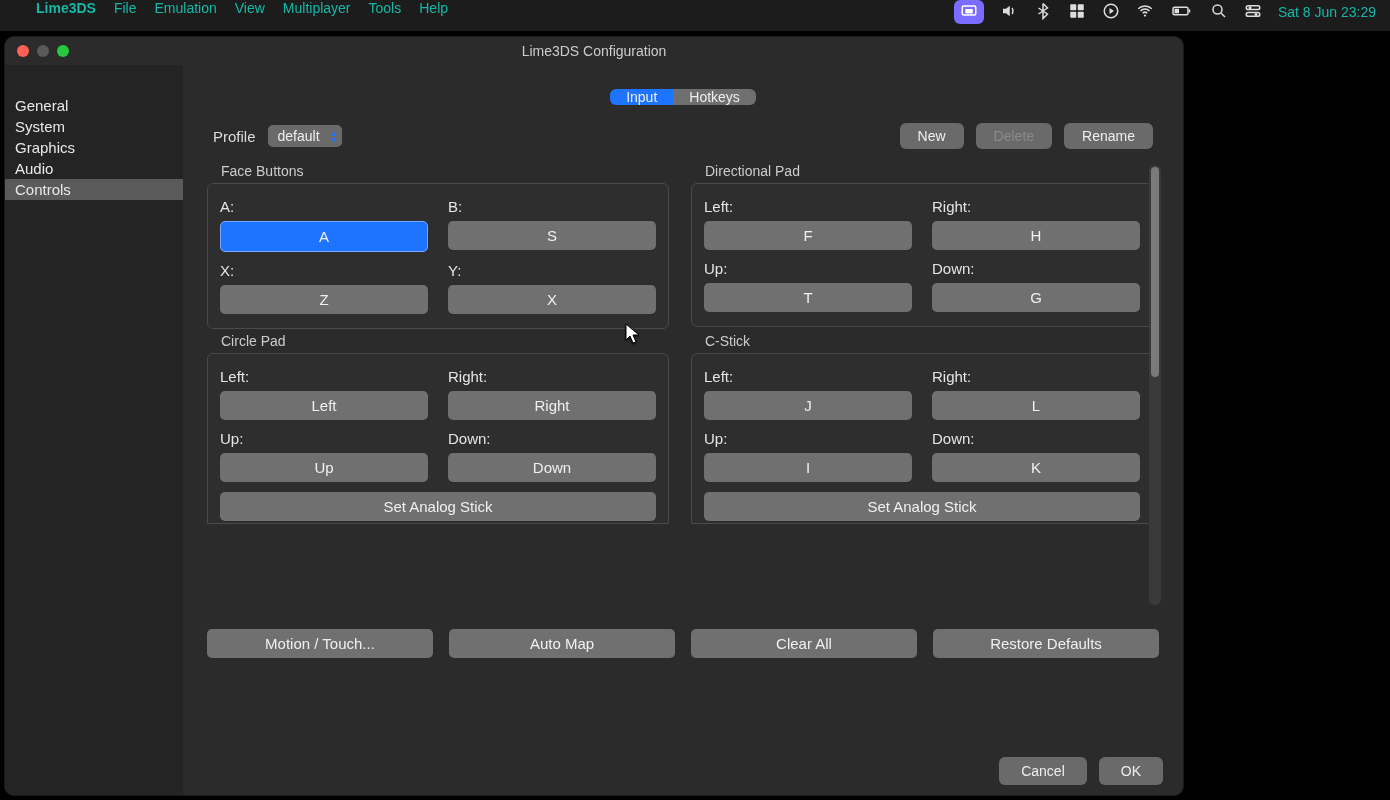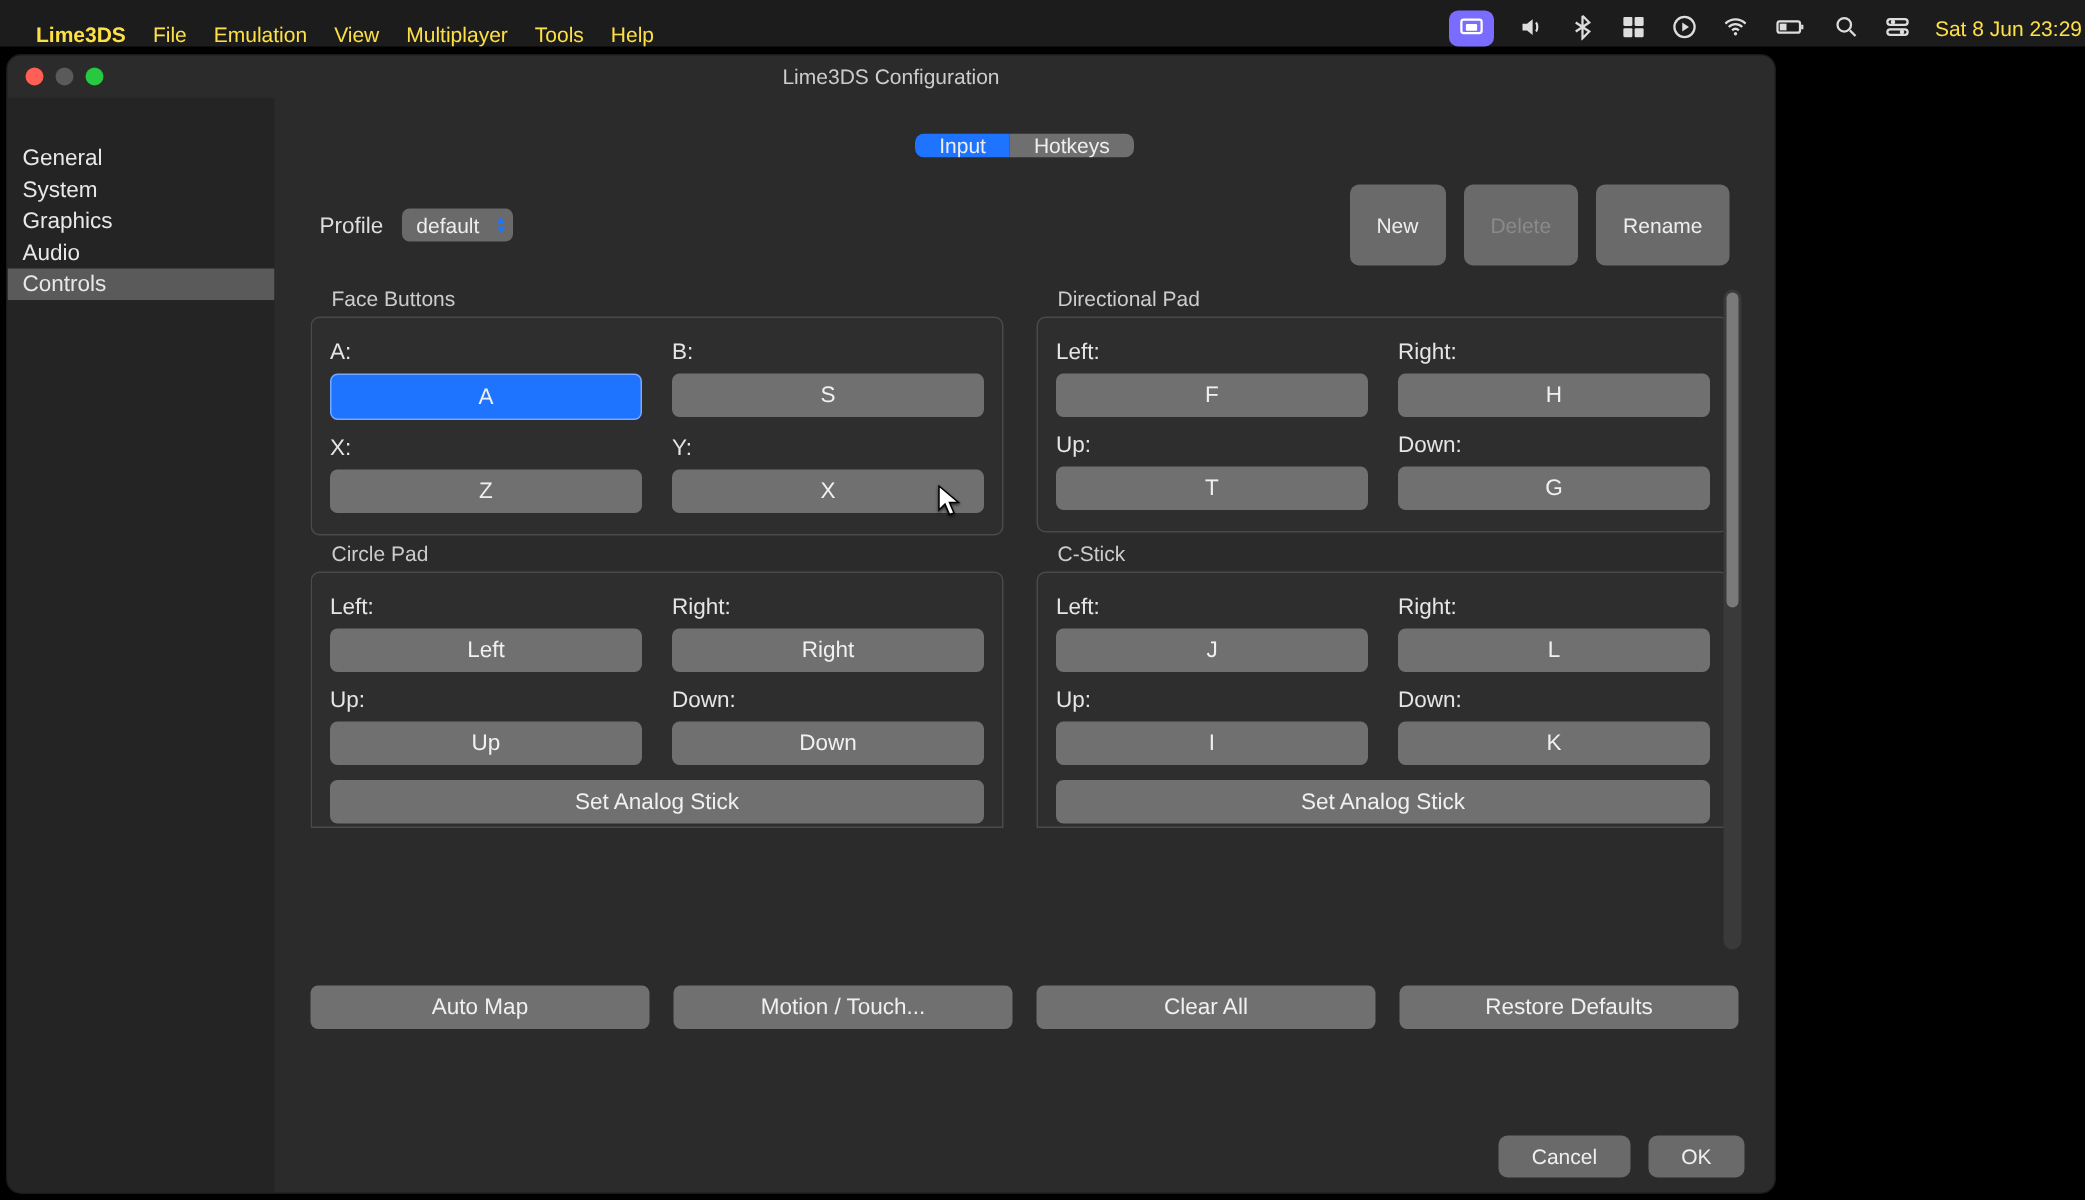--- a/index.html
+++ b/index.html
@@ -7,8 +7,8 @@
 
 
 .menu-bar {
-  height: 31px; background: rgba(30,30,30,0.95); display: flex; align-items: flex-end;
-  padding: 0 2px; font-size: 14px; color: #fde047; justify-content: space-between;
+  height: 31px; background: rgba(30,30,30,0.95); display: flex; align-items: flex-start;
+  padding: 0 14px; font-size: 14px; color: #14b8a6; justify-content: space-between;
 }
 .menu-left, .menu-right { display: flex; align-items: center; gap: 18px; }
 .menu-bar .app-name { font-weight: 600; }

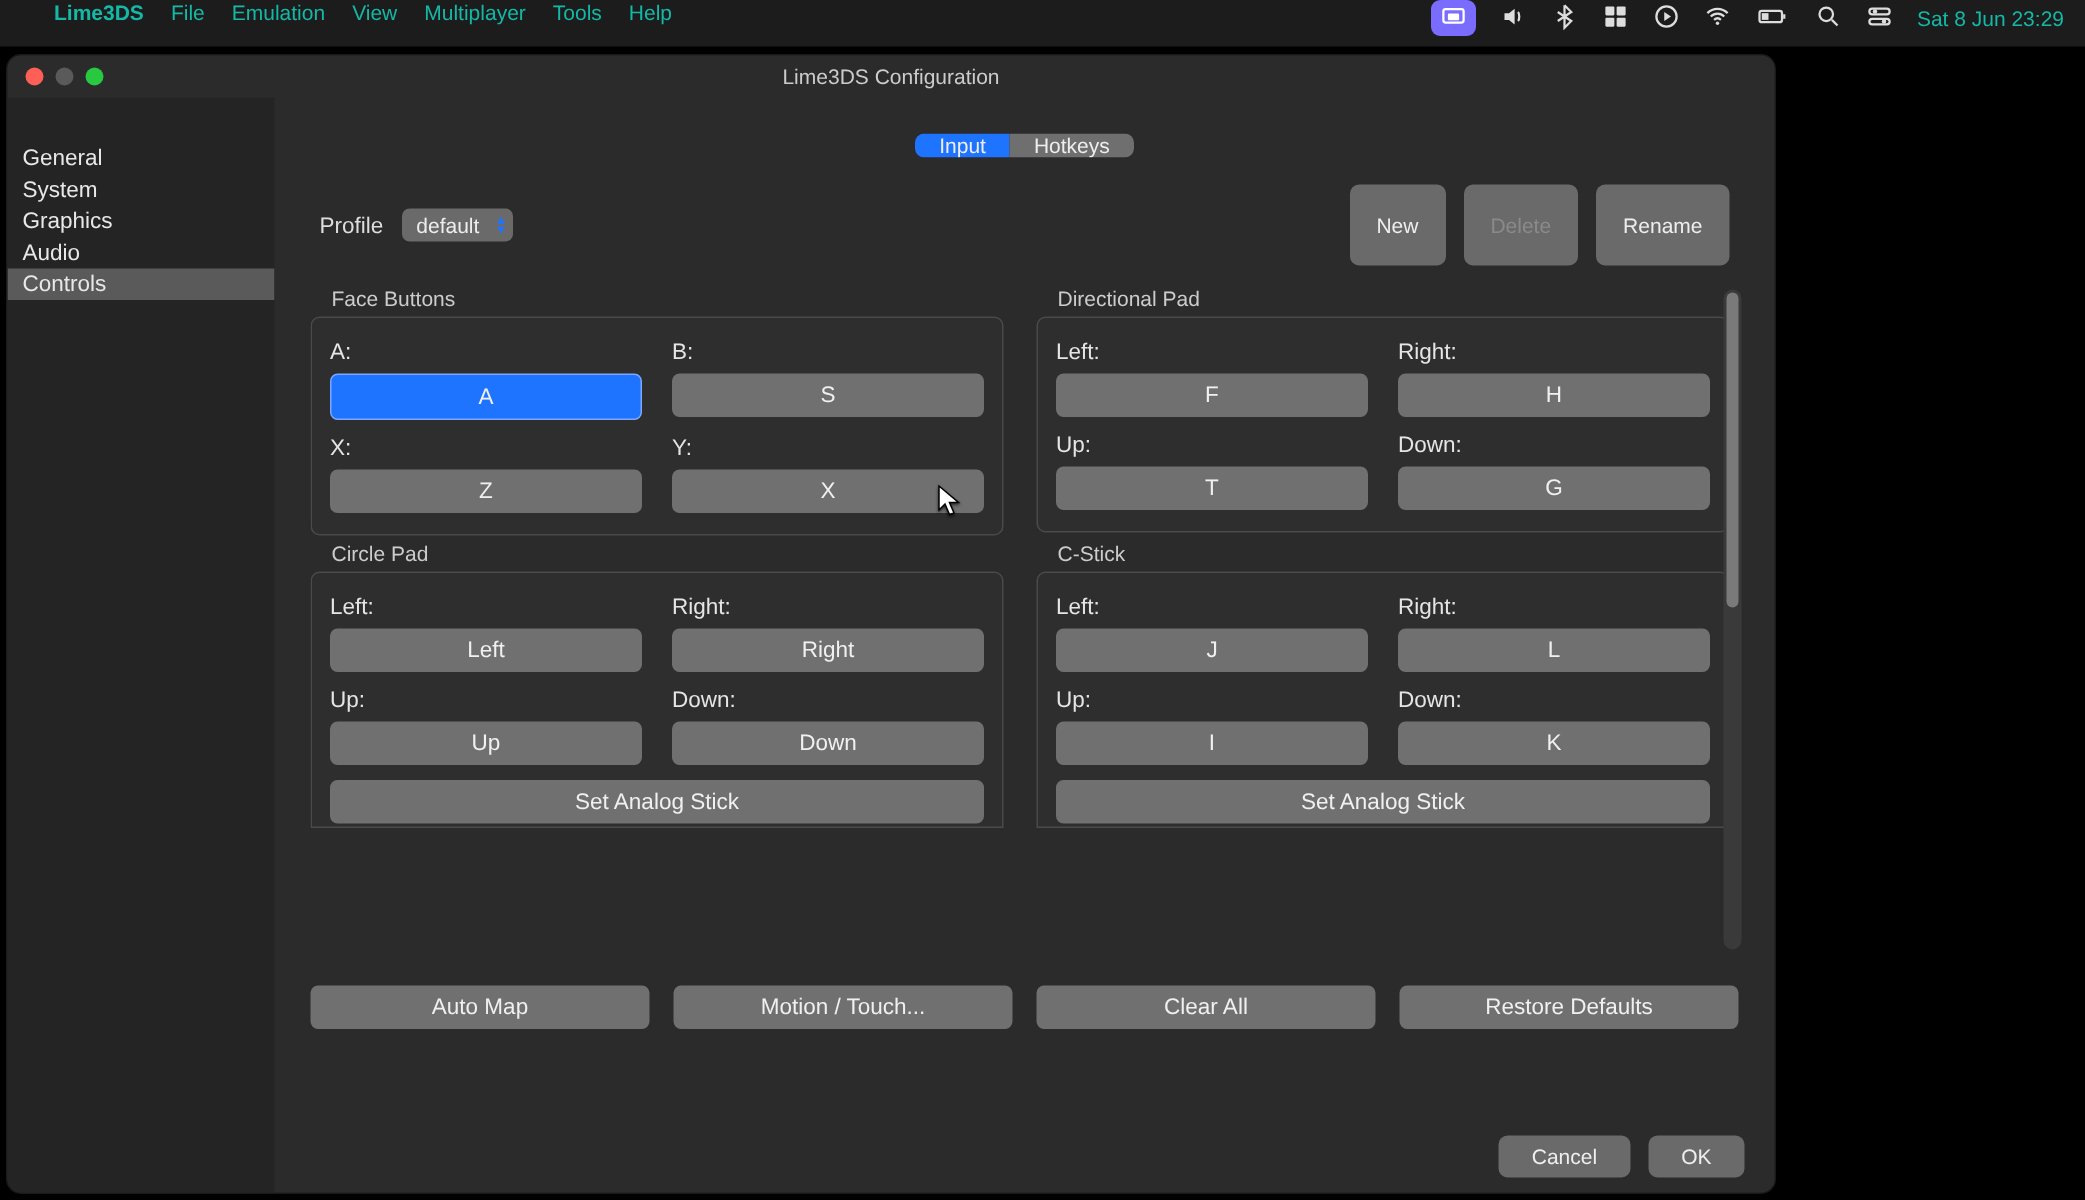--- a/index.html
+++ b/index.html
@@ -59,7 +59,7 @@
 .profile-row .spacer { flex: 1; }
 .act-btn {
   background: #6a6a6a; color: #eee; border: none; border-radius: 6px;
-  font-size: 14px; padding: 19px 18px; cursor: pointer;
+  font-size: 14px; padding: 5px 18px; cursor: pointer;
 }
 .act-btn.disabled { color: #8a8a8a; }
 

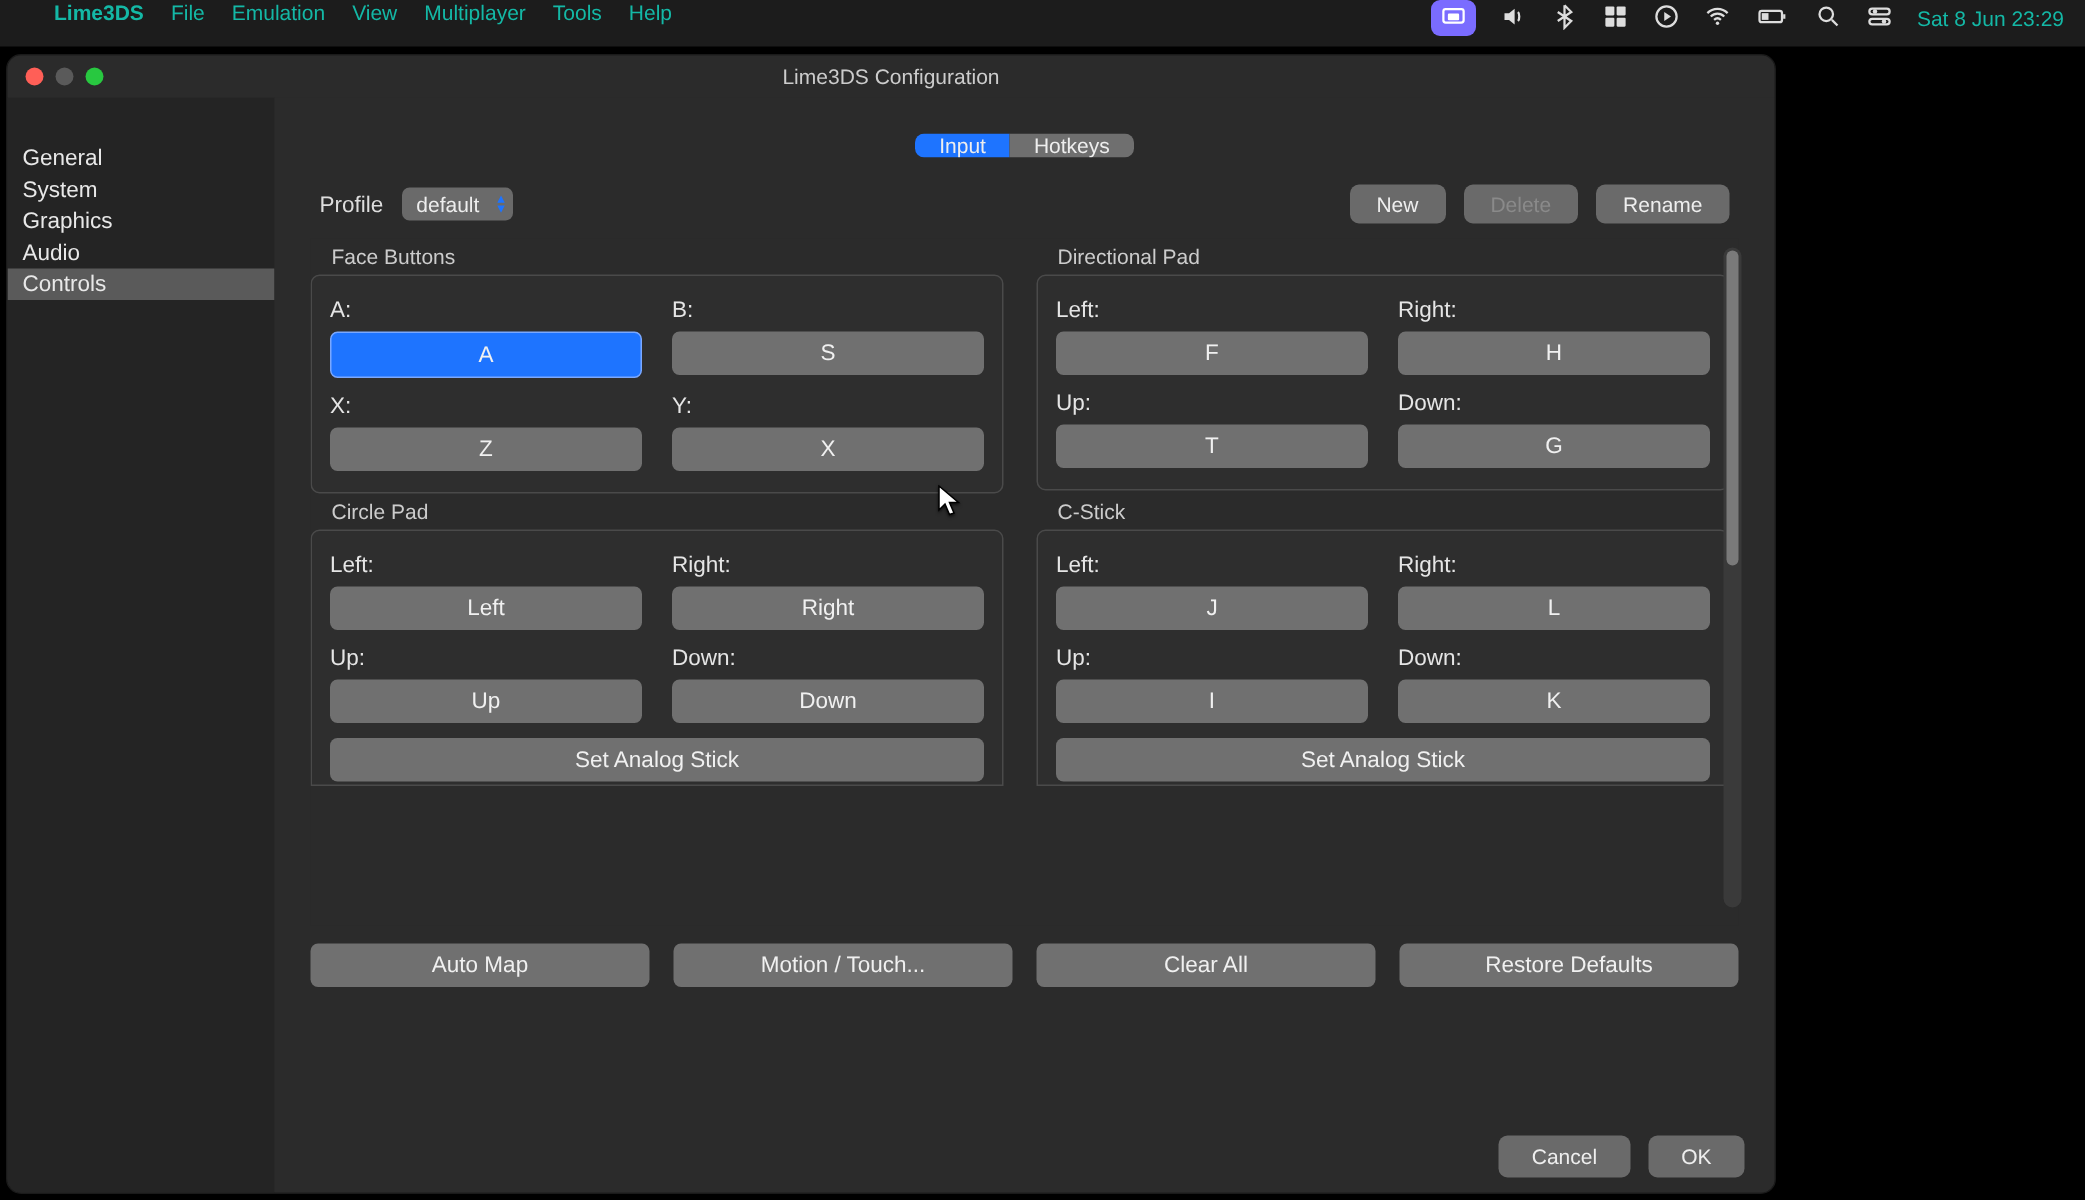--- a/index.html
+++ b/index.html
@@ -343,8 +343,8 @@
       </div>
 
       <div class="row-actions">
+        <button class="bind-btn">Motion / Touch...</button>
         <button class="bind-btn">Auto Map</button>
-        <button class="bind-btn">Motion / Touch...</button>
         <button class="bind-btn">Clear All</button>
         <button class="bind-btn">Restore Defaults</button>
       </div>

